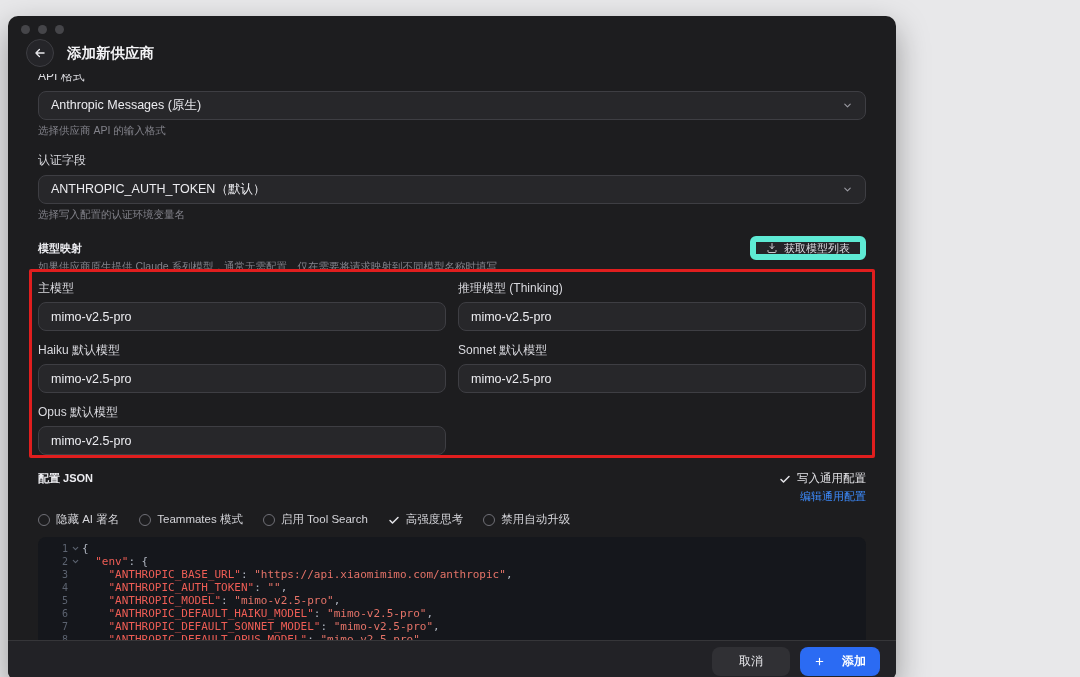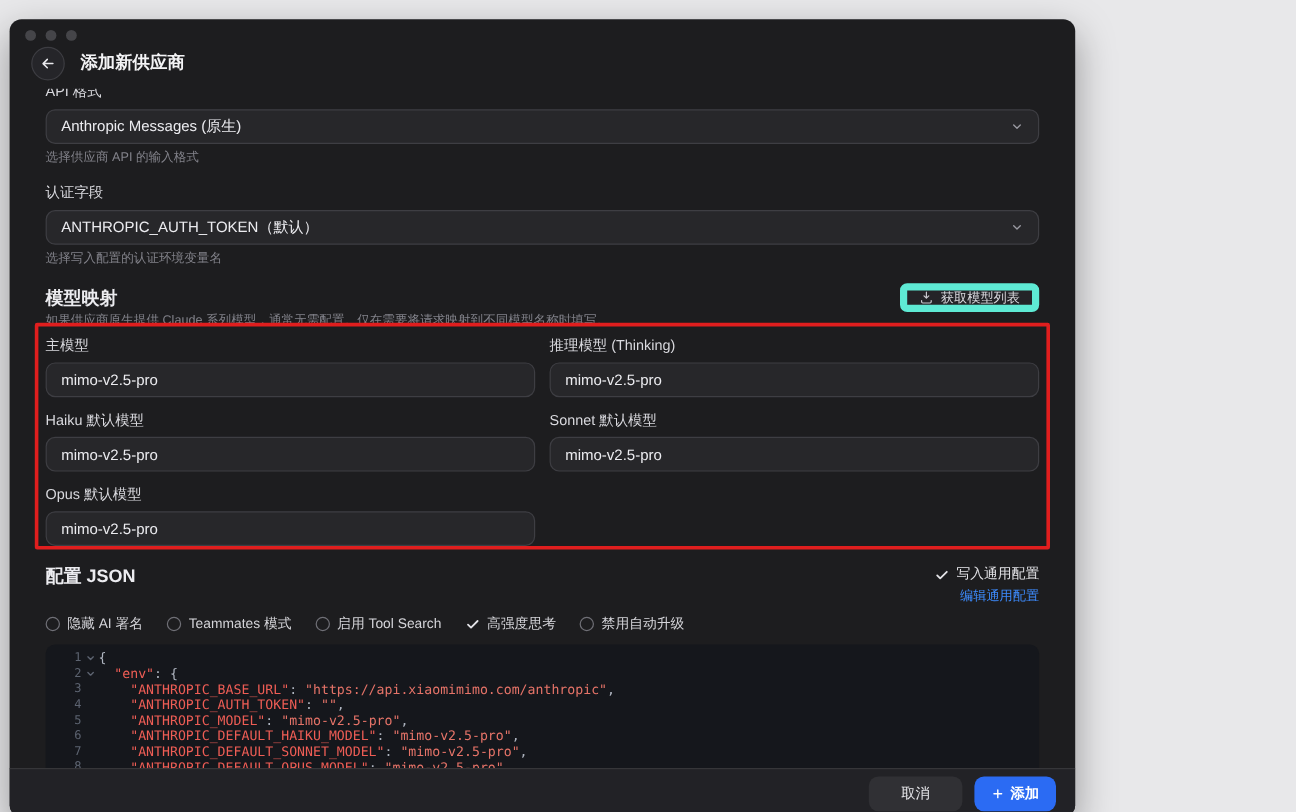--- a/index.html
+++ b/index.html
@@ -40,7 +40,7 @@
   .mt14 { margin-top:14px; }
 
   .section-head { margin-top:14px; display:flex; align-items:center; justify-content:space-between; height:24px; }
-  .section-title { font-size:15px; font-weight:700; color:#ececf0; }
+  .section-title { font-size:11px; font-weight:700; color:#ececf0; }
   .fetch-btn {
     display:flex; align-items:center; gap:6px; height:24px; padding:0 10px;
     background:#242428; border:6px solid #5eead4; border-radius:6px;

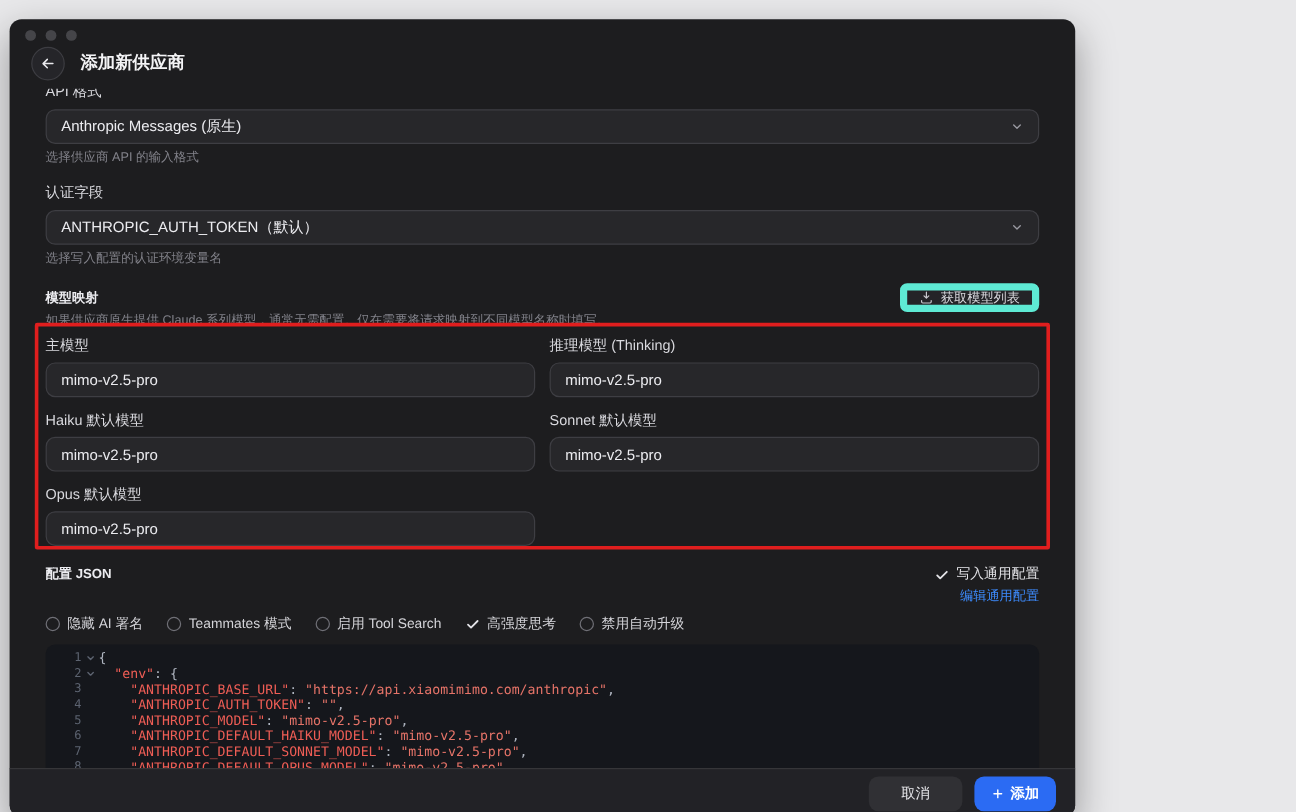--- a/index.html
+++ b/index.html
@@ -90,7 +90,7 @@
   .btn-add {
     height:29px; padding:0 14px; background:#2b6bf3; border:none; border-radius:8px;
     font-size:12px; font-weight:700; color:#ffffff; cursor:pointer; font-family:inherit;
-    display:flex; align-items:center; gap:5px;
+    display:flex; align-items:center; gap:17px;
   }
 </style>
 </head>

